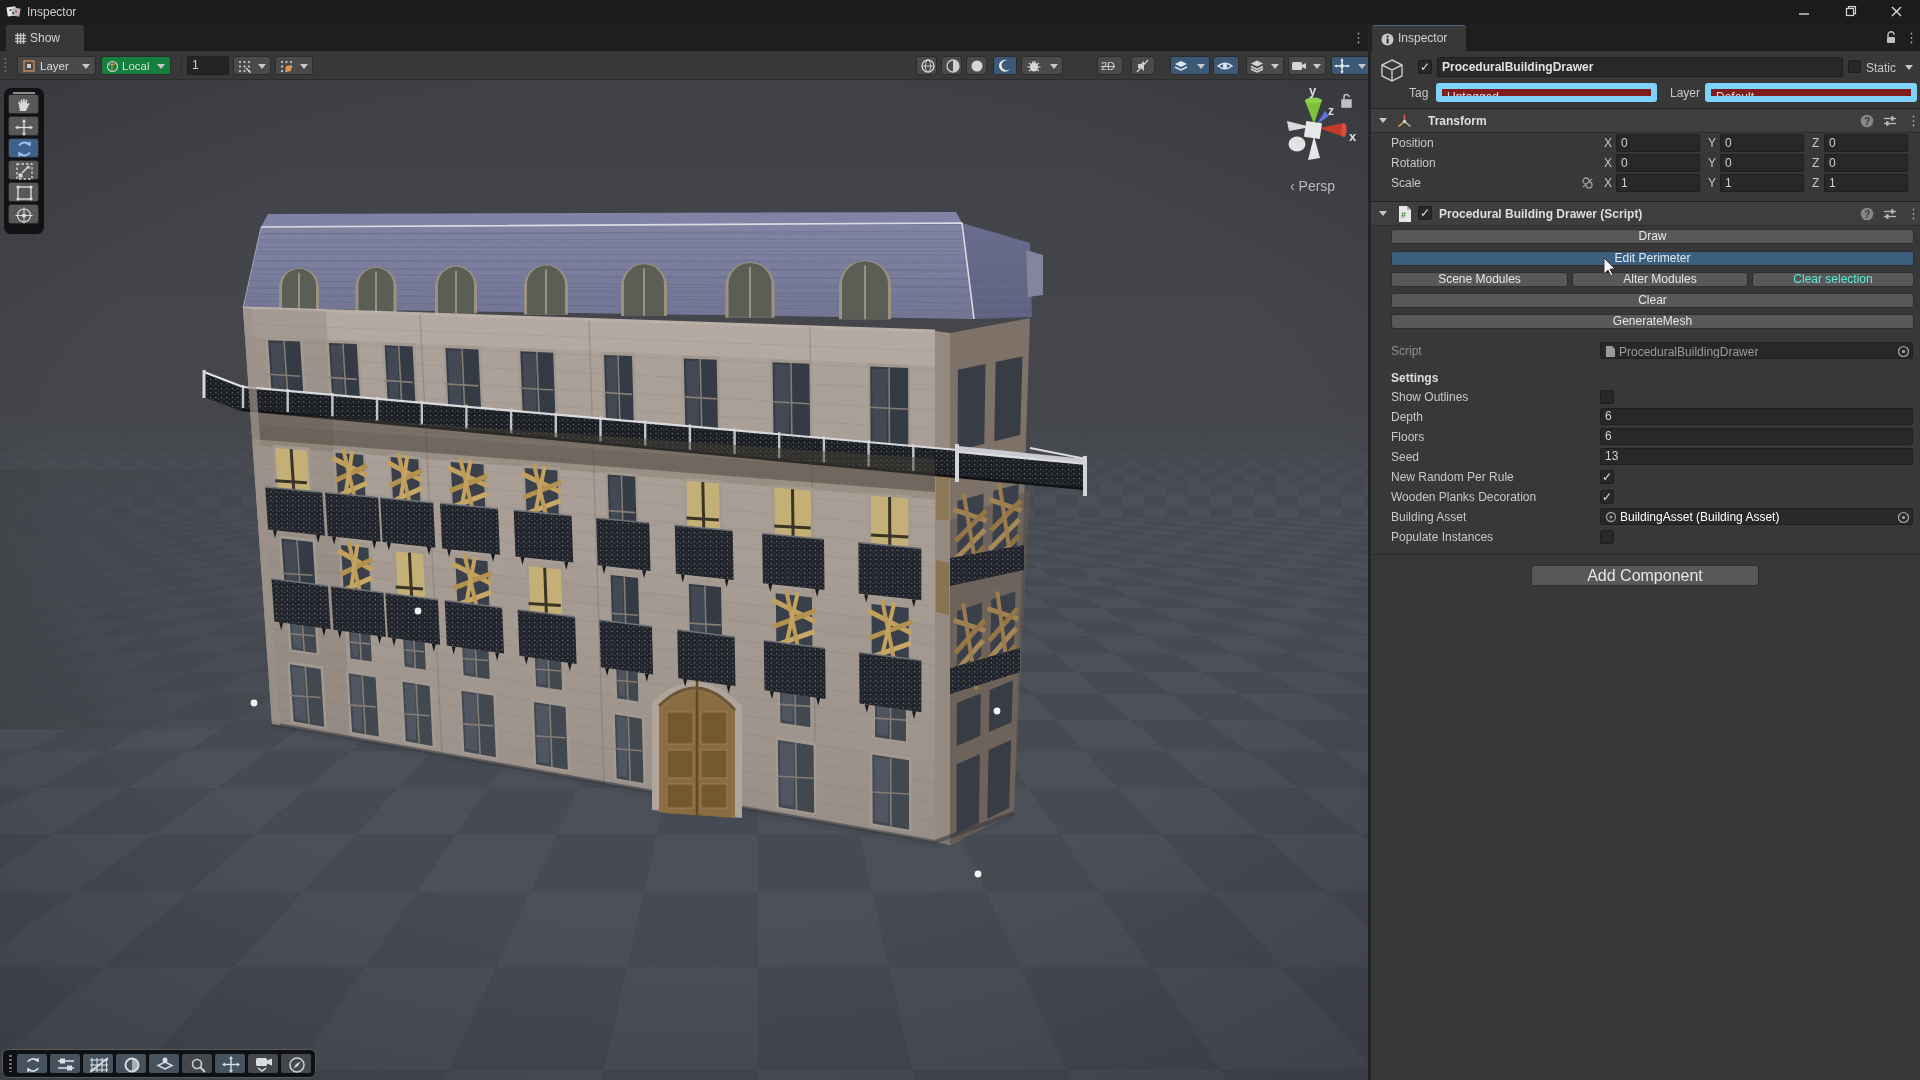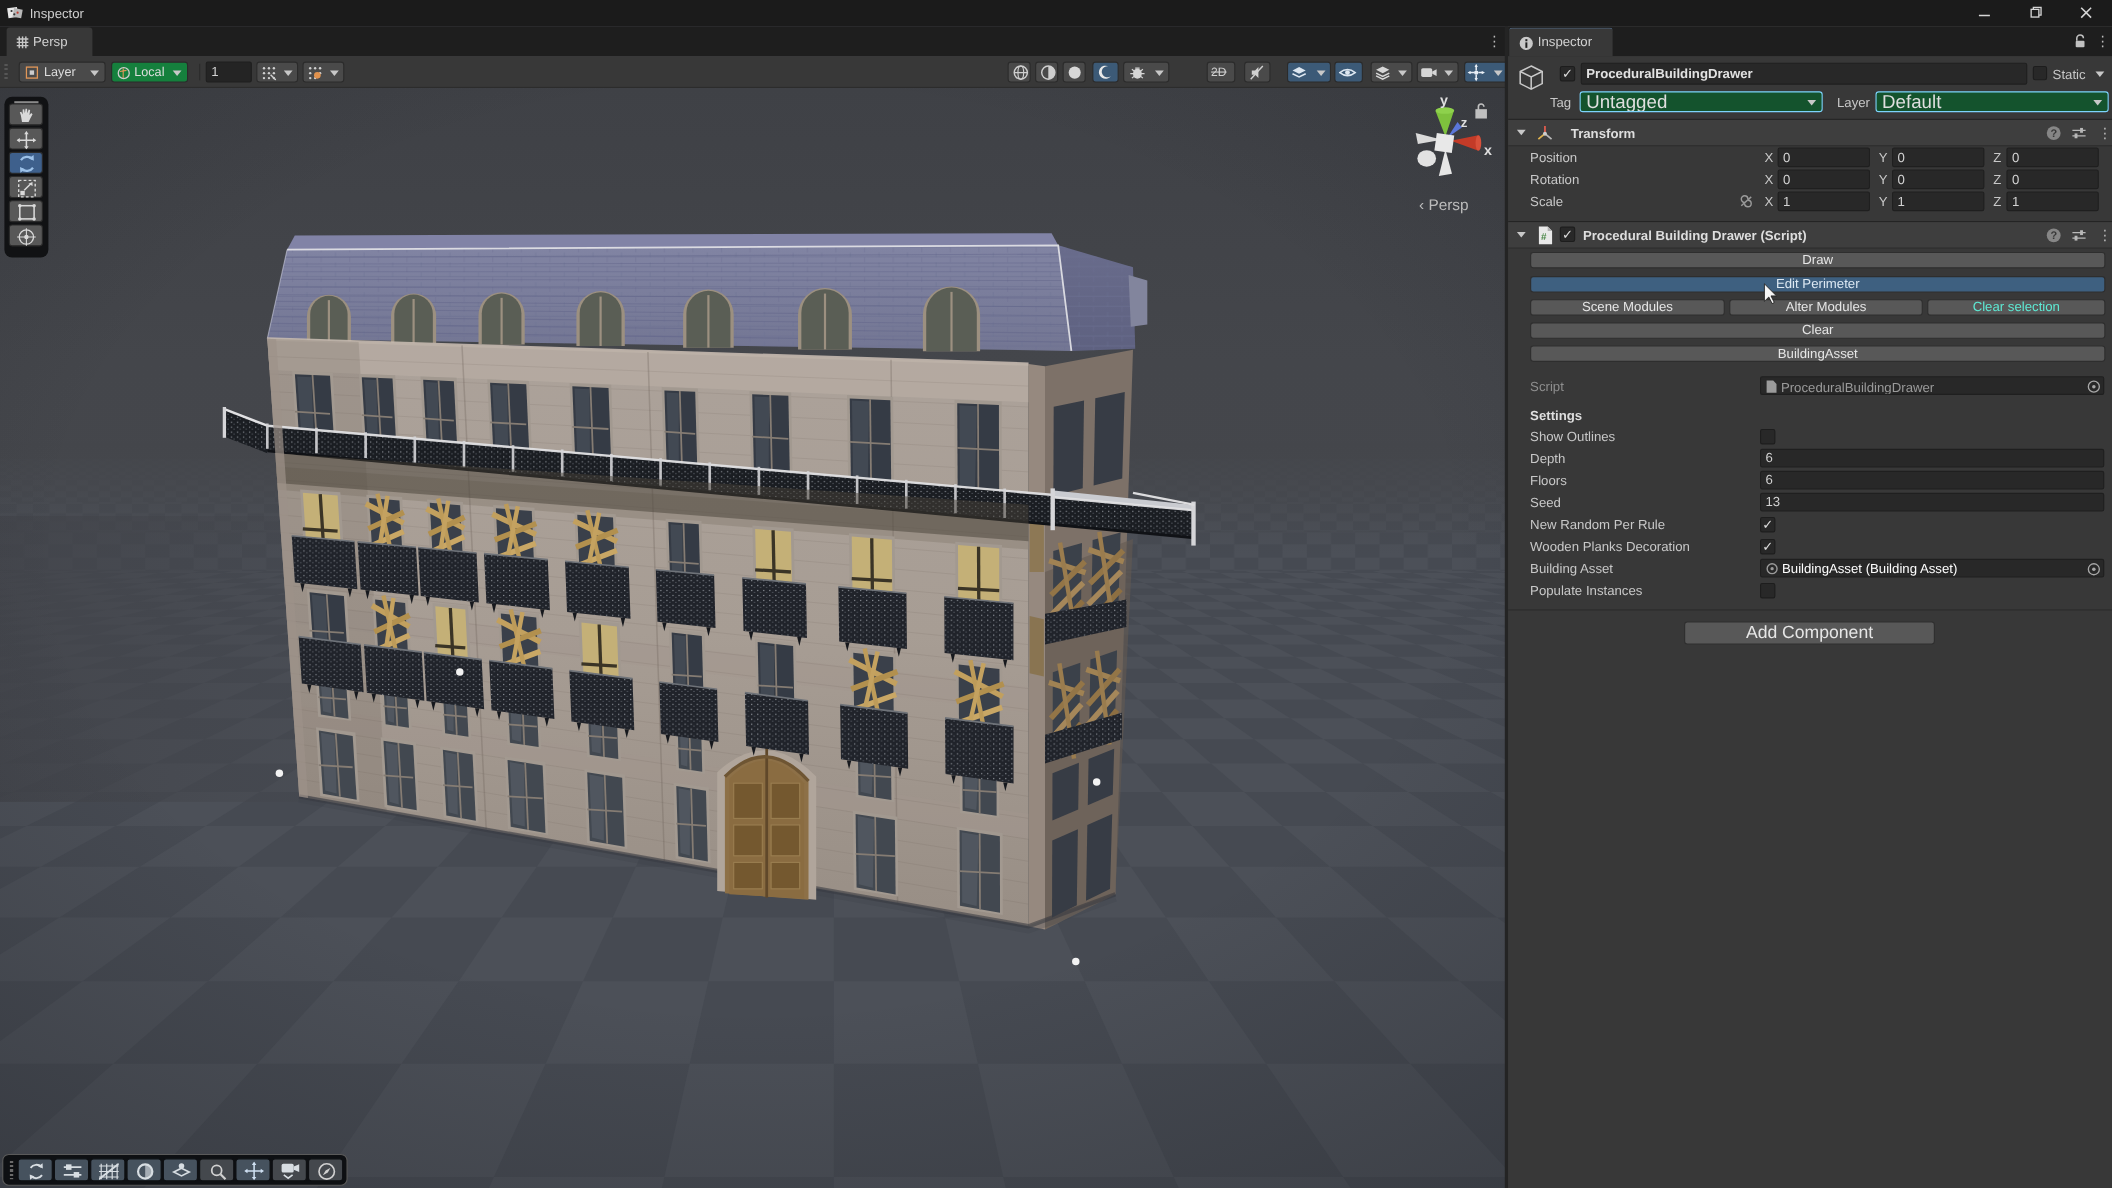--- a/index.html
+++ b/index.html
@@ -999,7 +999,7 @@
       </svg>
     </div>
     <div style="position:absolute;left:0;top:0;width:1371px;height:27px;background:#1e1e1e">
-      <div style="position:absolute;left:6px;top:1px;width:78px;height:26px;background:#383838;border-radius:3px 3px 0 0;color:#d2d2d2;font-size:12px;line-height:26px"><span style="margin-left:24px">Persp</span><svg width="11" height="11" style="position:absolute;left:9px;top:8px">
+      <div style="position:absolute;left:6px;top:1px;width:78px;height:26px;background:#383838;border-radius:3px 3px 0 0;color:#d2d2d2;font-size:12px;line-height:26px"><span style="margin-left:24px">Show</span><svg width="11" height="11" style="position:absolute;left:9px;top:8px">
           <g stroke="#c8c8c8" stroke-width="1.3">
             <line x1="0" y1="2.5" x2="11" y2="2.5"></line>
             <line x1="0" y1="5.5" x2="11" y2="5.5"></line>

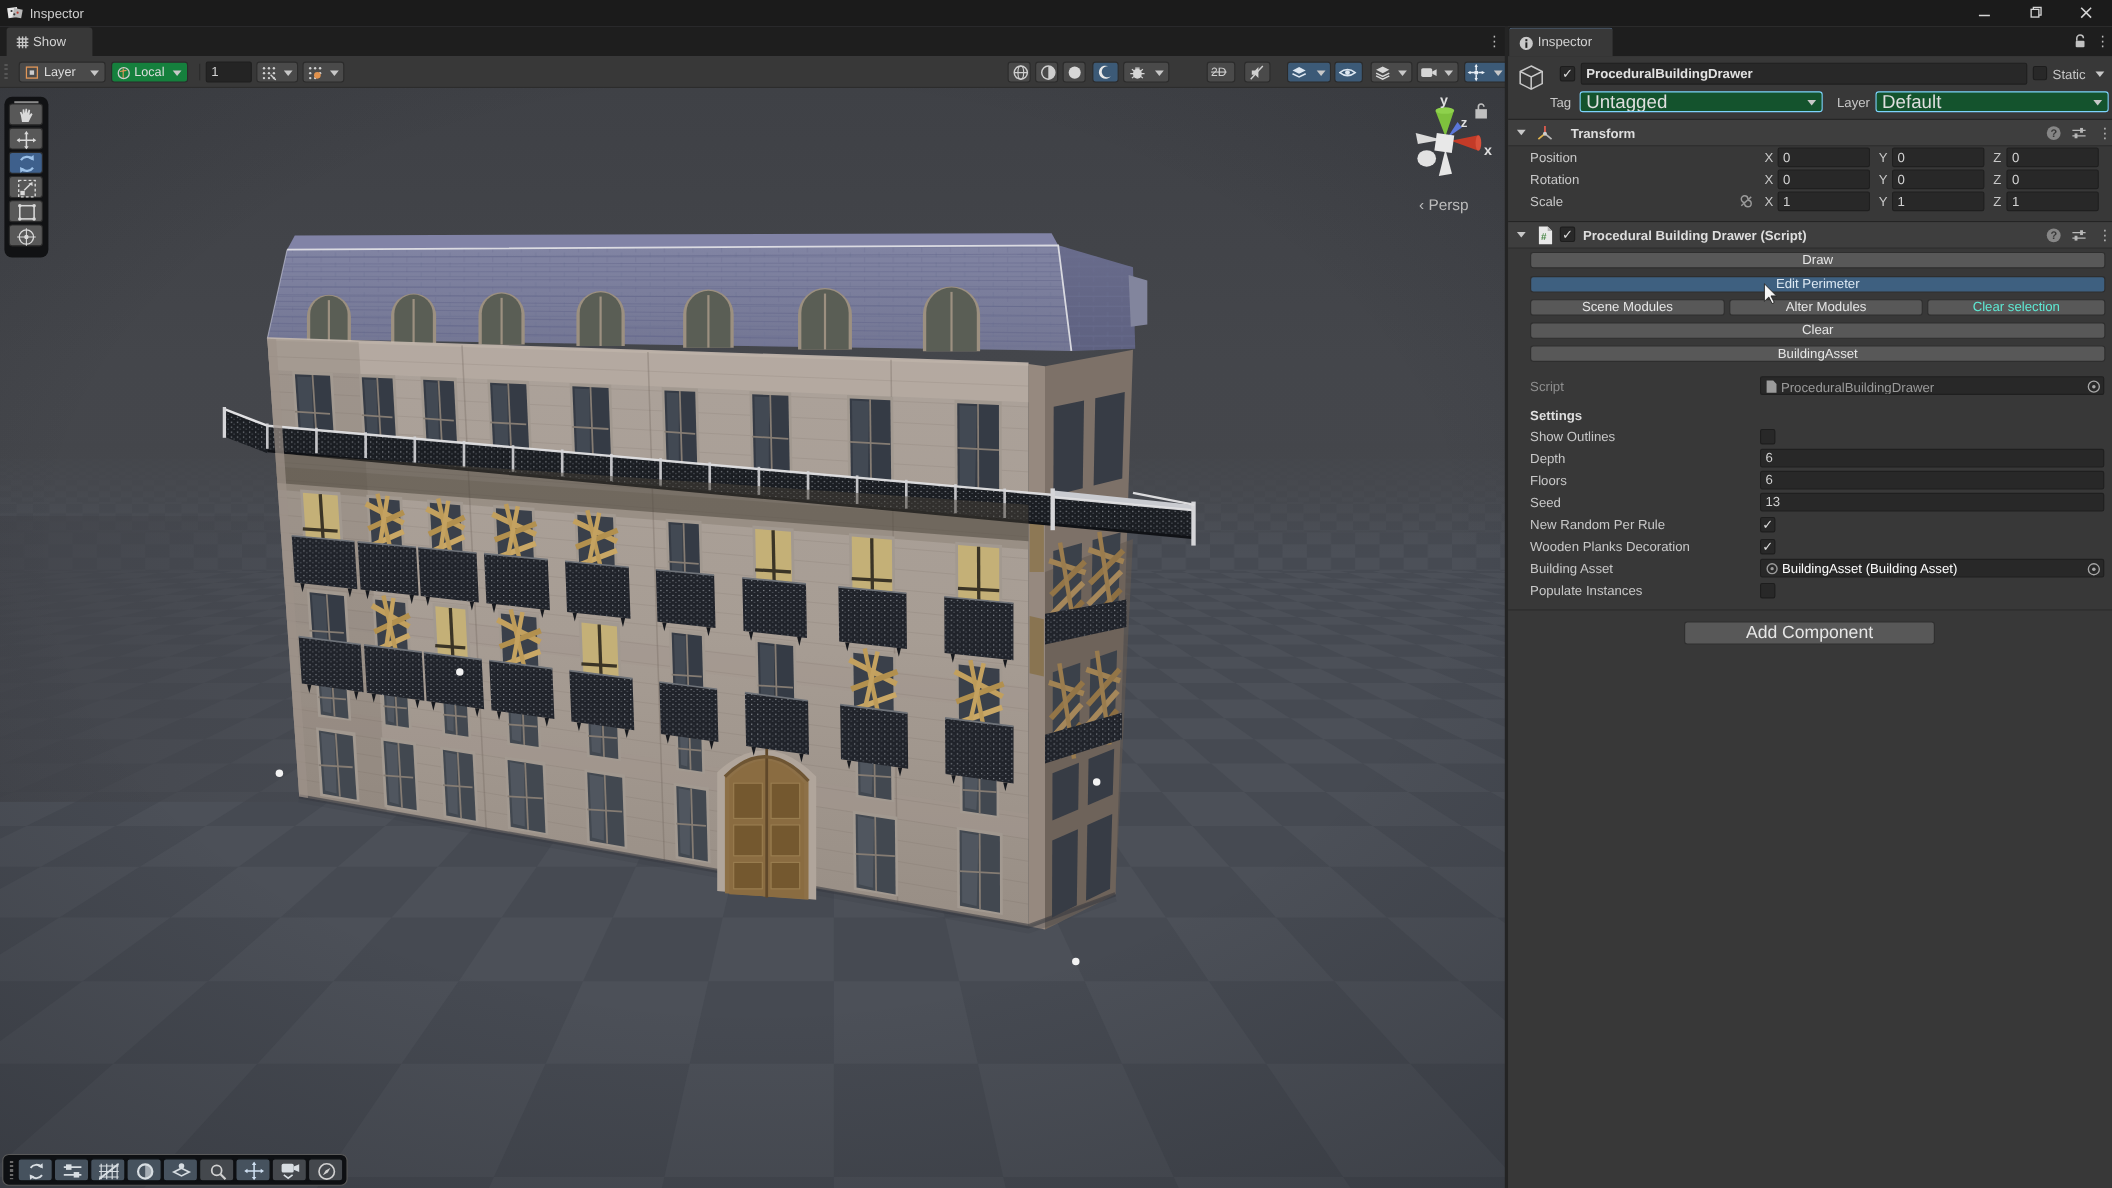--- a/index.html
+++ b/index.html
@@ -9,8 +9,8 @@
 text-align:center;border:1px solid #2e2e2e;line-height:12px}
 .field{position:absolute;background:#282828;border-radius:2px;color:#d2d2d2;font-size:12px;
 border:1px solid #1f1f1f;padding-left:4px;overflow:hidden;white-space:nowrap}
-.ddown{position:absolute;background:#14532d;border-radius:3px;color:#dfdfdf;font-size:17px;
-border:1px solid #7dd3fc;padding-left:5px;overflow:hidden;white-space:nowrap}
+.ddown{position:absolute;background:#7f1d1d;border-radius:3px;color:#dfdfdf;font-size:12px;
+border:6px solid #7dd3fc;padding-left:5px;overflow:hidden;white-space:nowrap}
 .caret{position:absolute;width:0;height:0;border-left:4px solid transparent;
 border-right:4px solid transparent;border-top:5px solid #c8c8c8}
 .chk{position:absolute;width:14px;height:14px;background:#282828;border:1px solid #1d1d1d;border-radius:2px;

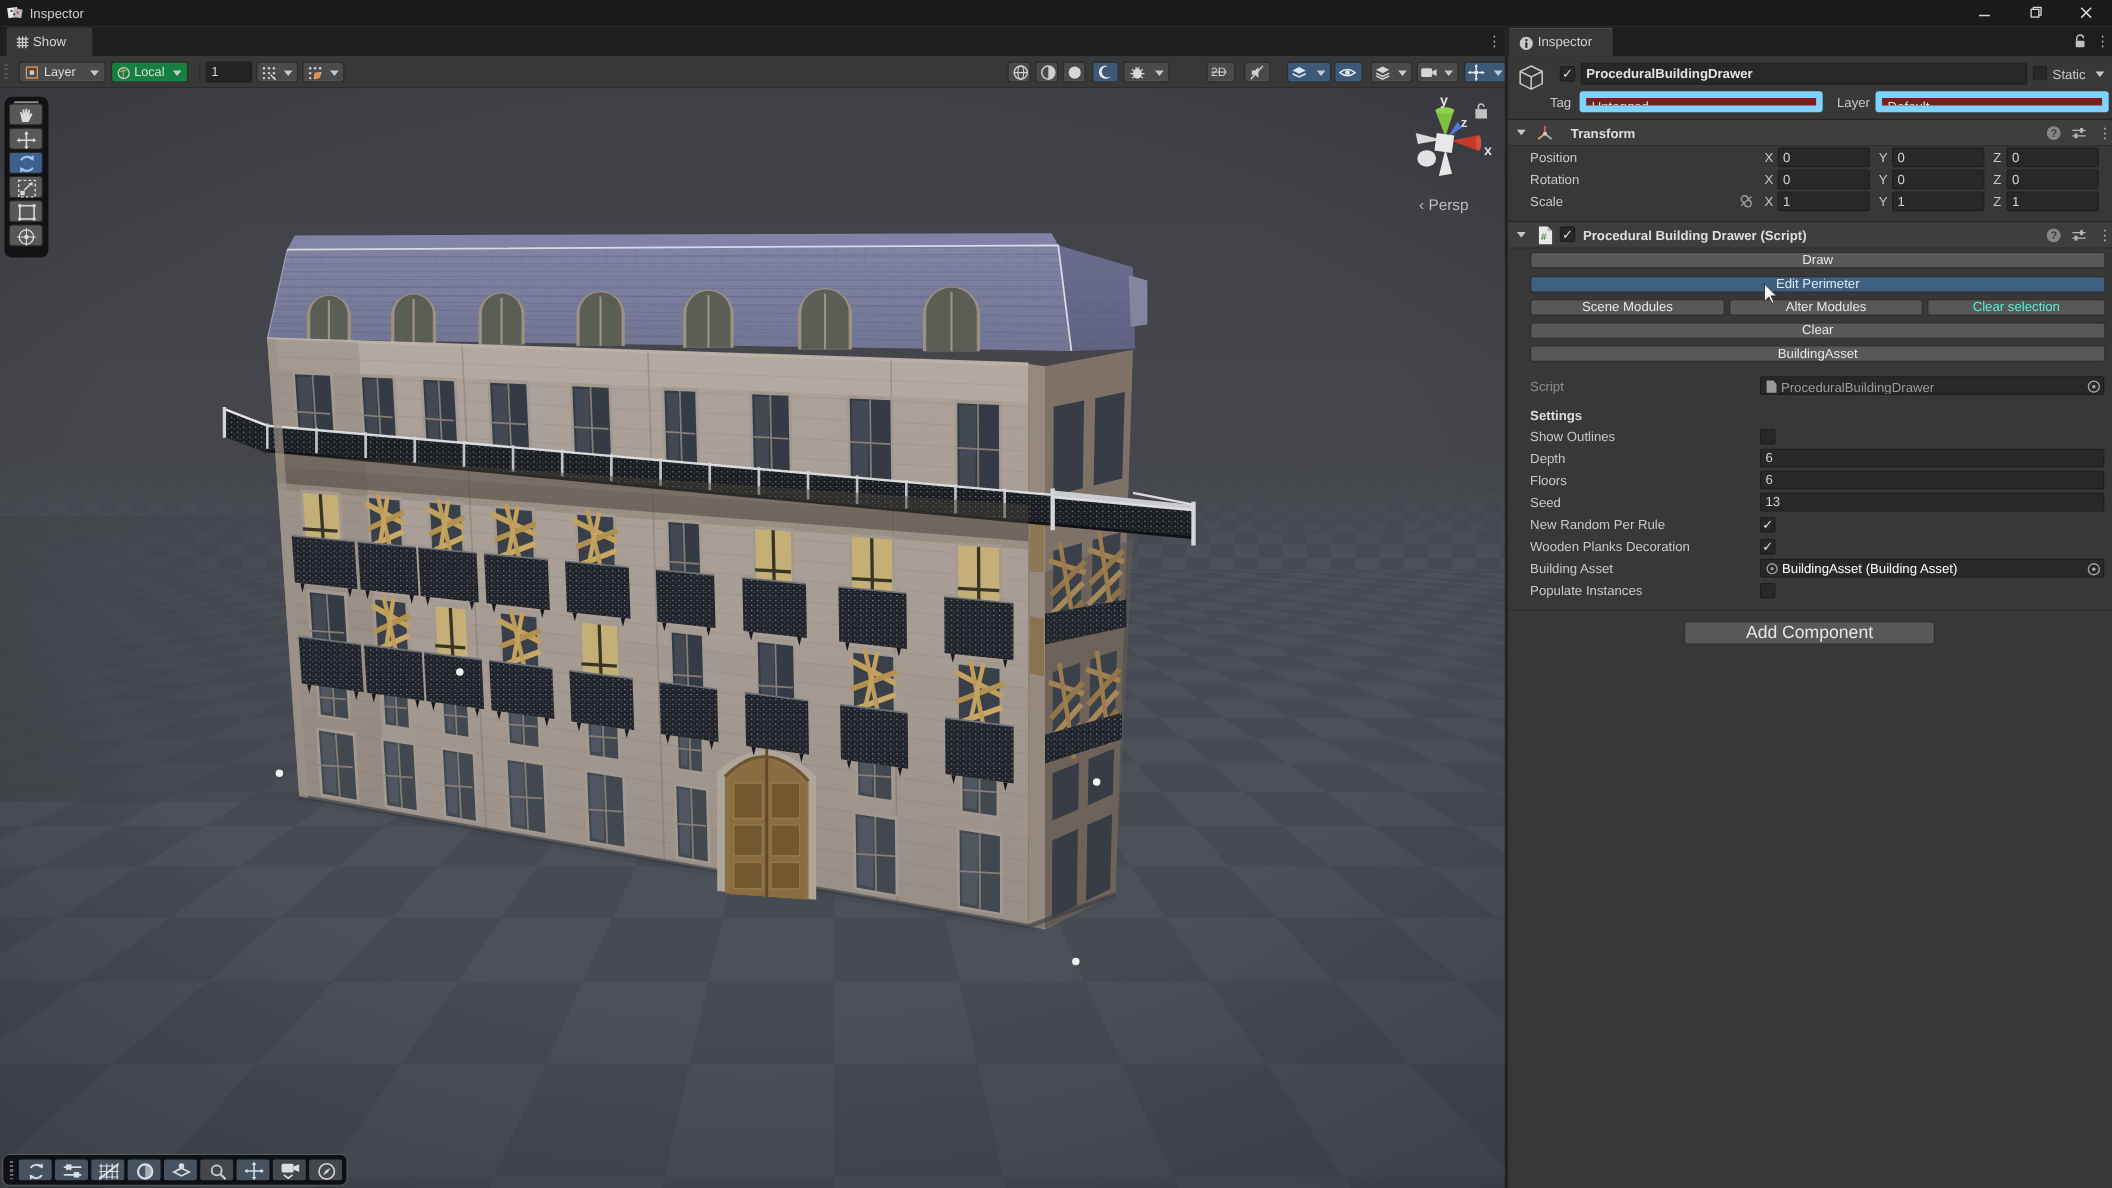--- a/index.html
+++ b/index.html
@@ -1437,7 +1437,7 @@
     <div class="btn" style="left:201px;top:248px;width:176px;height:15px;line-height:13px;background:#585858;color:#e6e6e6">Alter Modules</div>
     <div class="btn" style="left:381px;top:248px;width:162px;height:15px;line-height:13px;background:#585858;color:#5eead4">Clear selection</div>
     <div class="btn" style="left:20px;top:269px;width:523px;height:15px;line-height:13px;background:#585858;color:#e6e6e6">Clear</div>
-    <div class="btn" style="left:20px;top:290px;width:523px;height:15px;line-height:13px;background:#585858;color:#e6e6e6">BuildingAsset</div>
+    <div class="btn" style="left:20px;top:290px;width:523px;height:15px;line-height:13px;background:#585858;color:#e6e6e6">GenerateMesh</div>
     <span class="lbl" style="left:20px;top:320px;color:#8e8e8e">Script</span>
     <div class="field" style="left:229px;top:318px;width:313px;height:17px;line-height:15px;color:#9a9a9a"><svg width="11" height="13" style="position:relative;top:2px;margin-right:3px">
         <path d="M1,1 L7,1 L10,4 L10,12 L1,12 Z" fill="#9a9a9a"></path>

